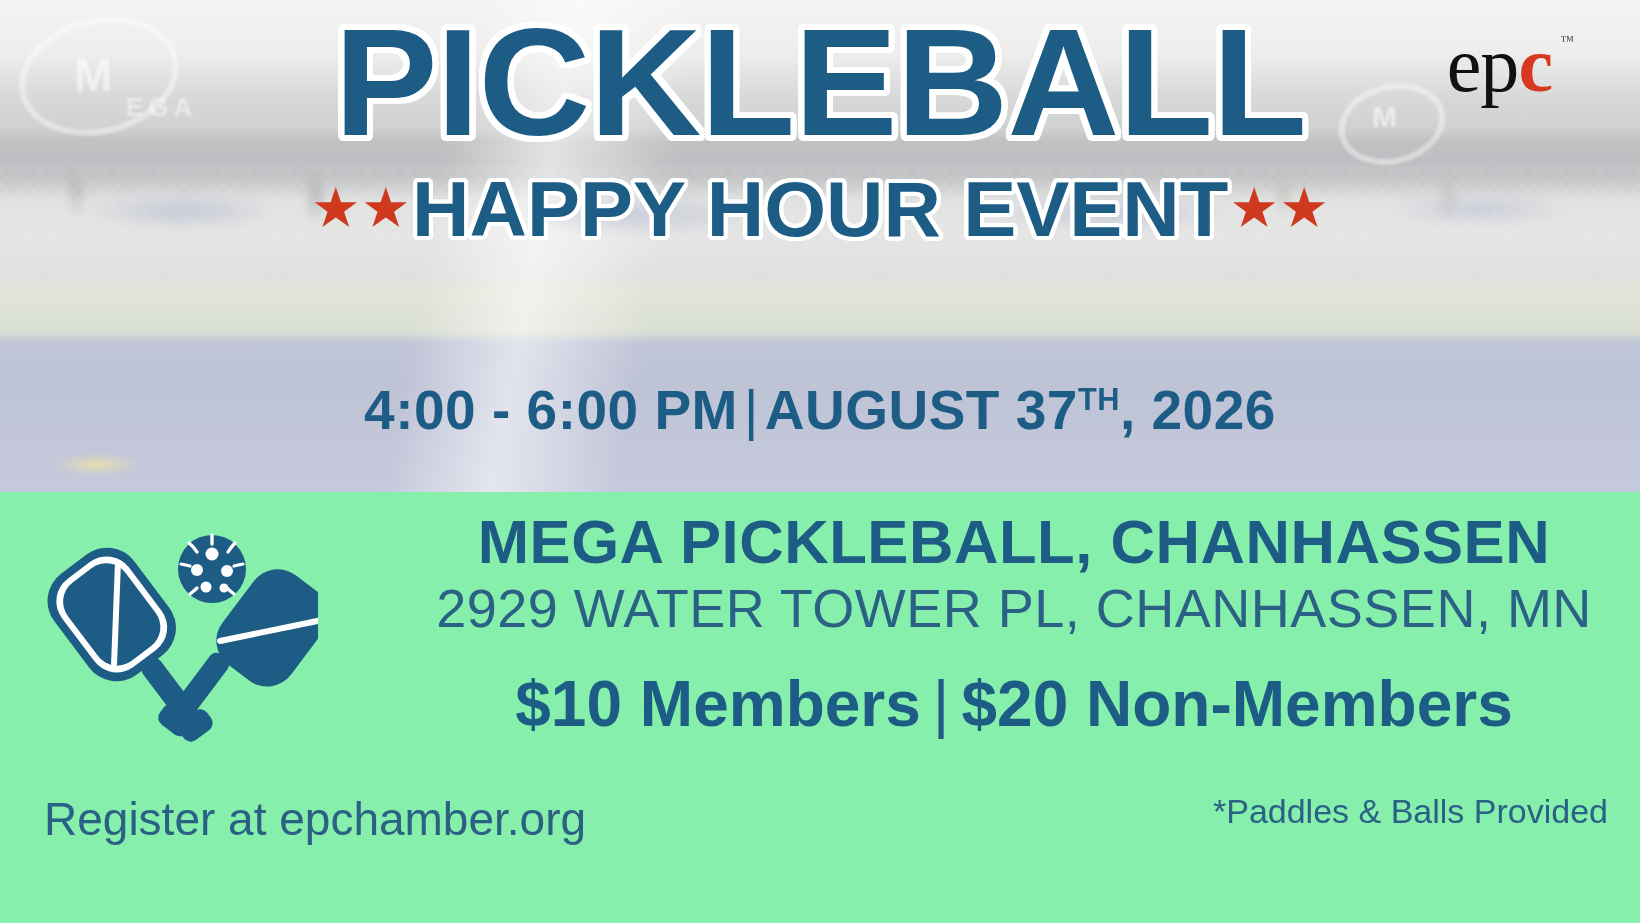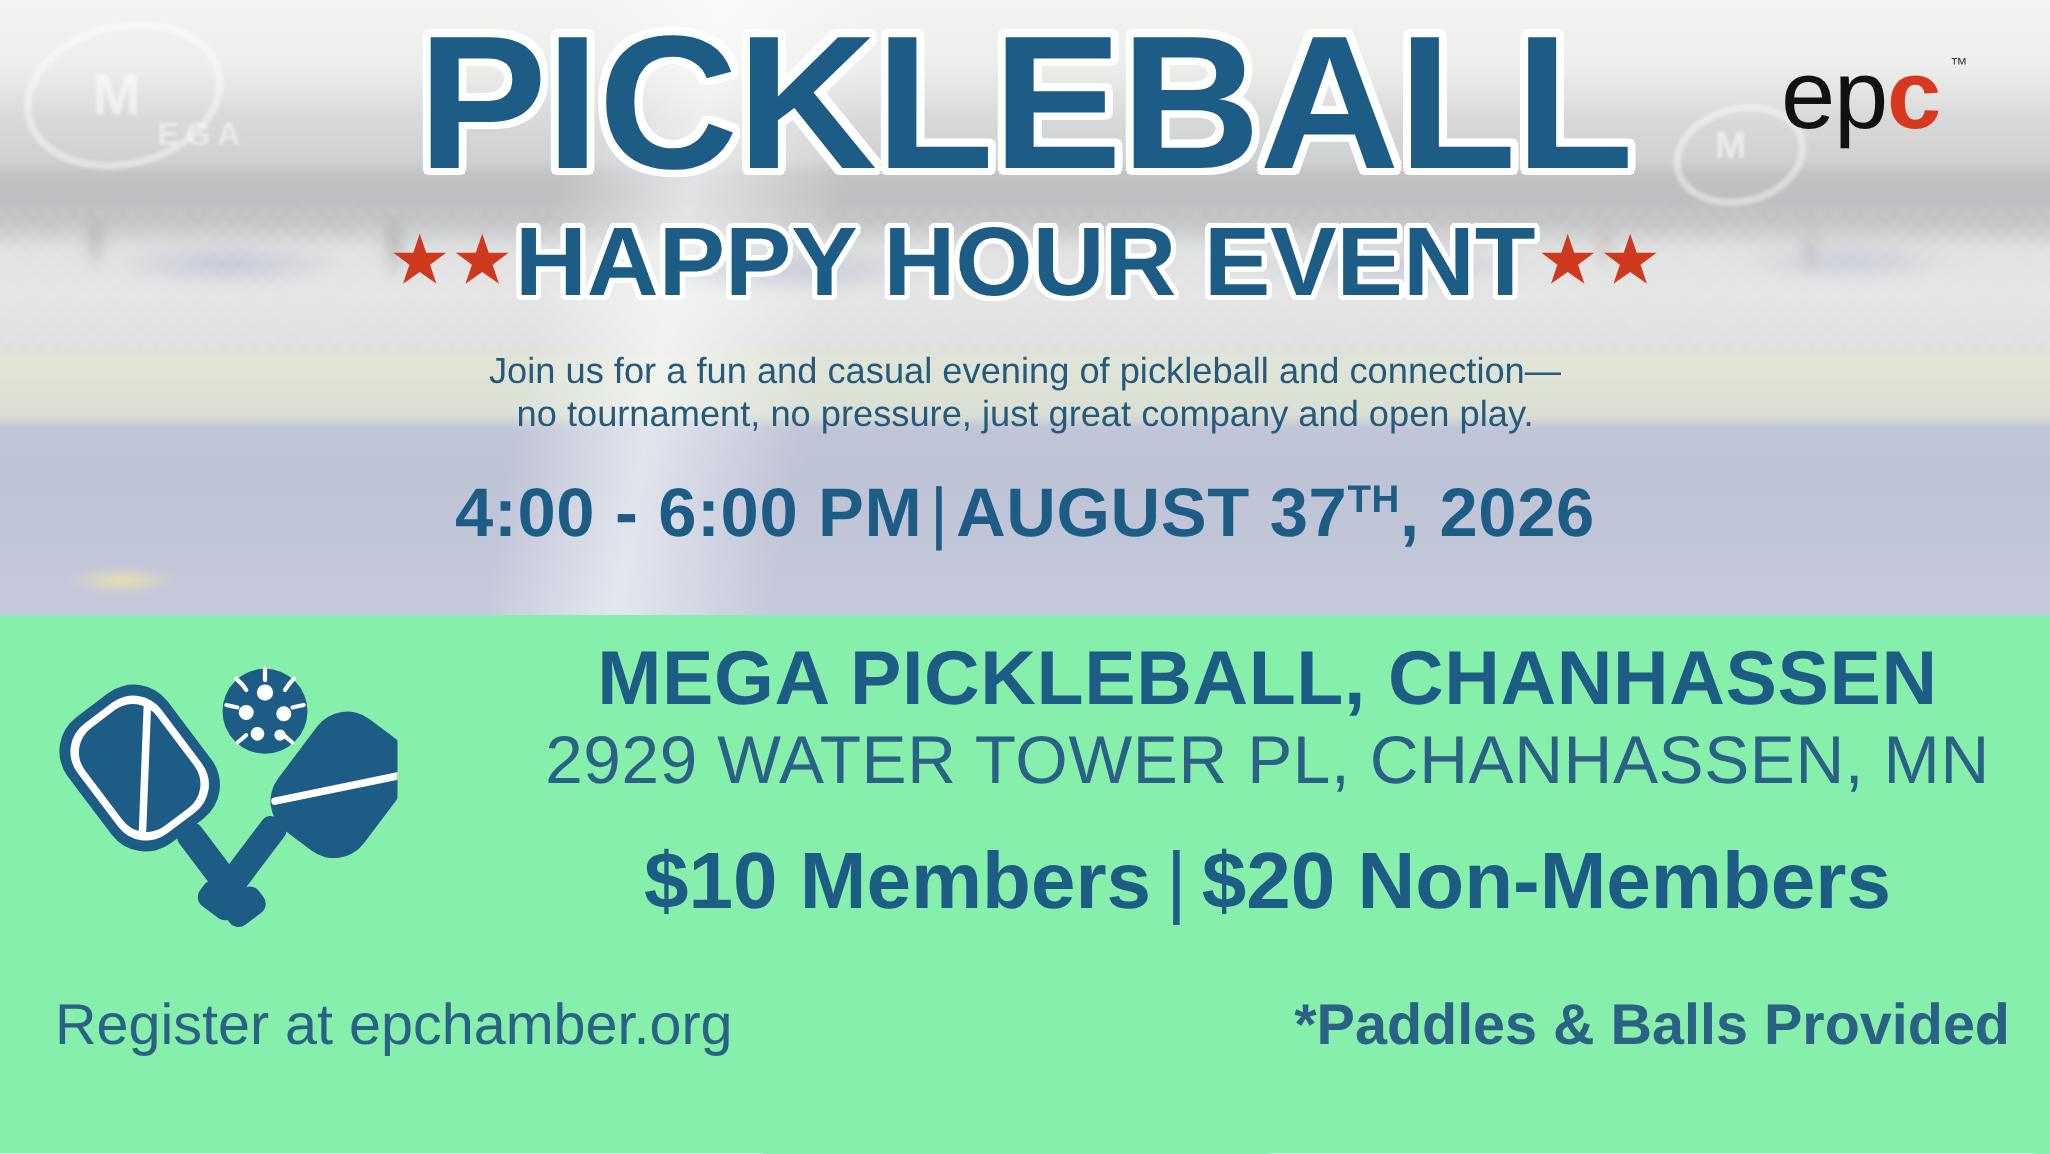--- a/index.html
+++ b/index.html
@@ -134,10 +134,10 @@
   .logo-epc {
     position: absolute;
     right: 88px;
-    top: 36px;
+    top: 26px;
     line-height: 1;
     white-space: nowrap;
-    font-family: Liberation Sans, sans-serif;
+    font-family: Liberation Serif, serif;
   }
   .logo-epc .ep {
     font-size: 78px;

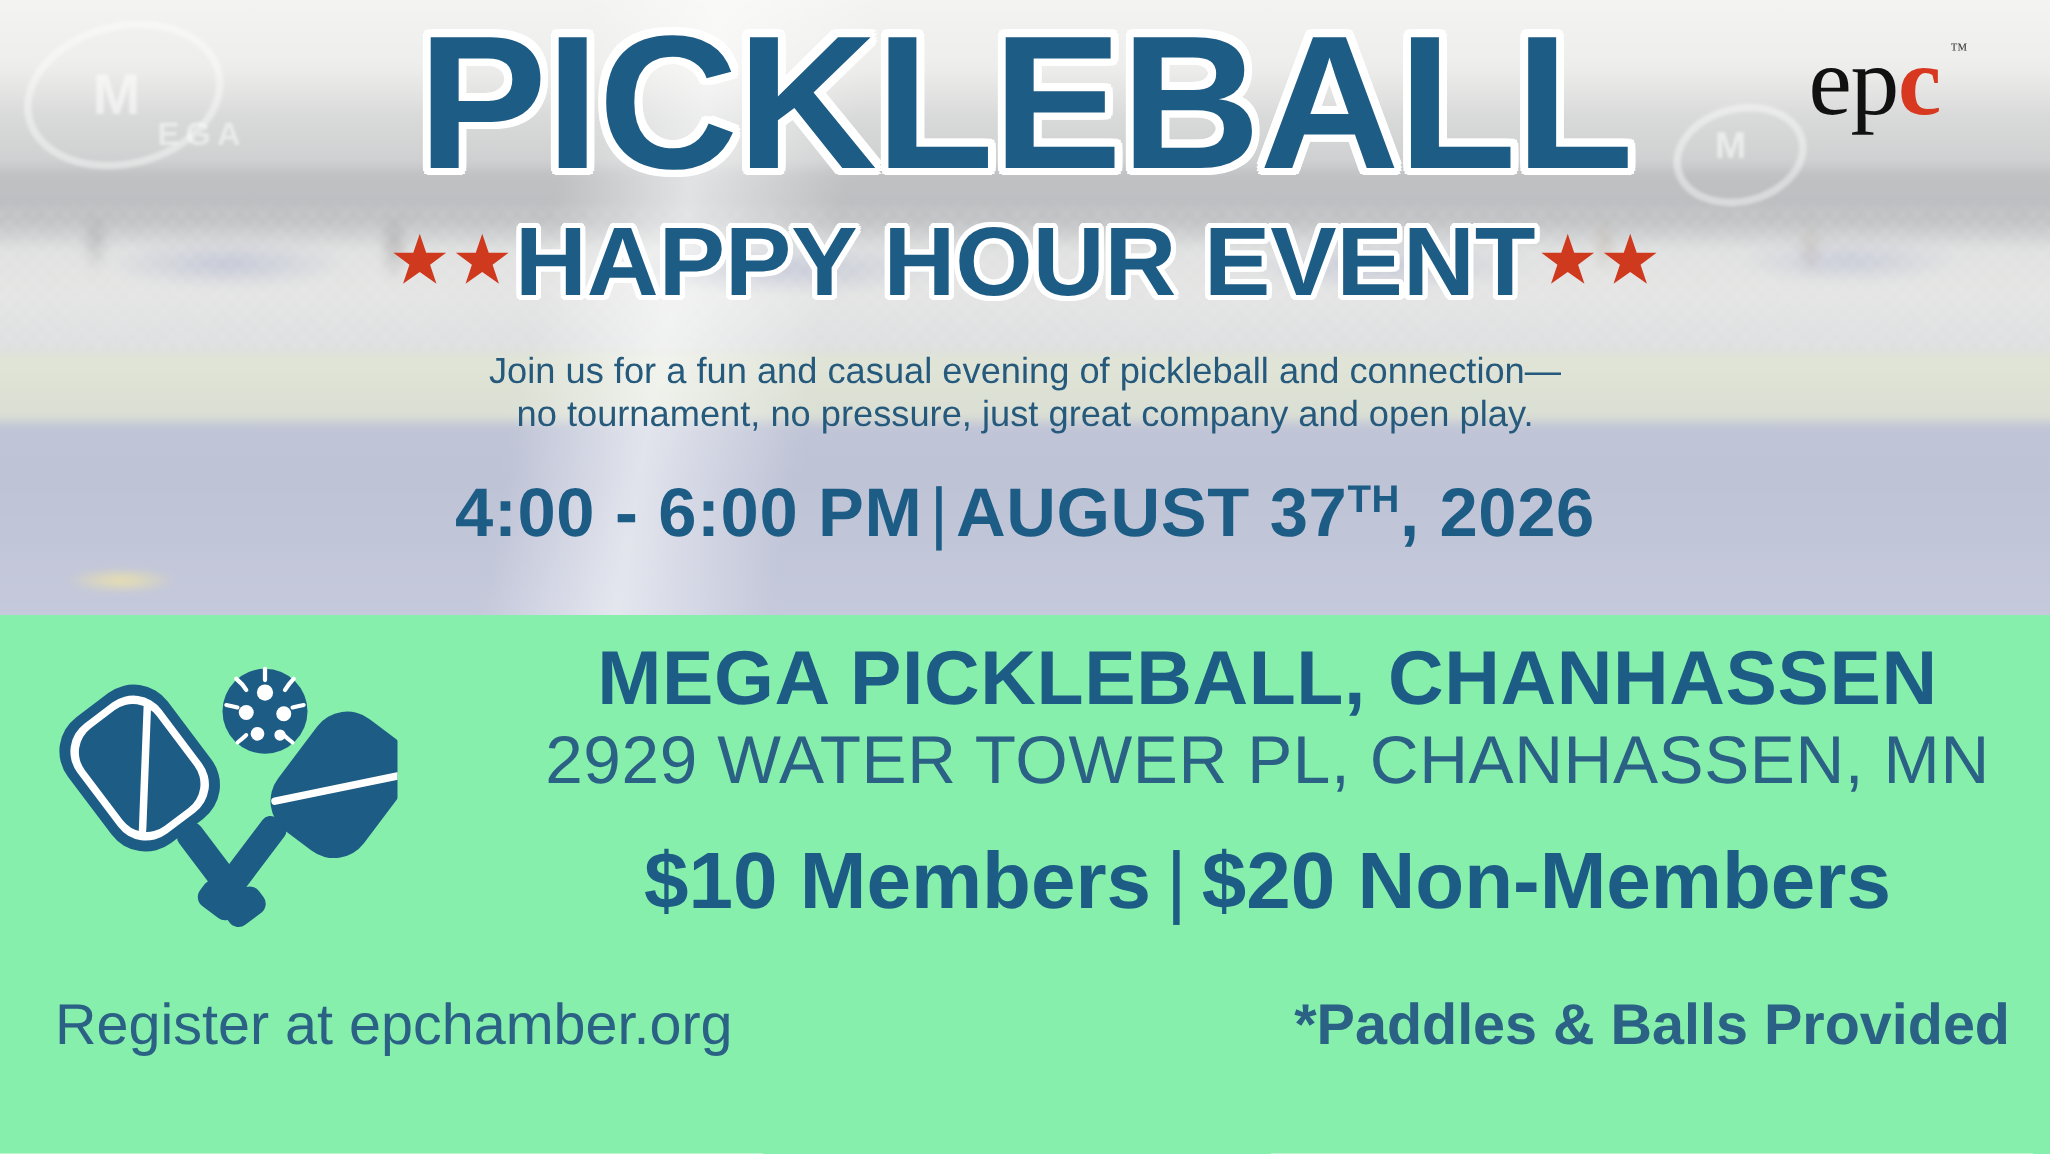--- a/index.html
+++ b/index.html
@@ -373,10 +373,6 @@
         </div>
       </div>
 
-      <div class="hero-blurb">
-        <div>Join us for a fun and casual evening of pickleball and connection—</div>
-        <div>no tournament, no pressure, just great company and open play.</div>
-      </div>
 
       <div class="hero-datetime">
         <span>4:00 - 6:00 PM</span><span class="pipe">|</span><span>AUGUST 37</span><sup>TH</sup><span>, 2026</span>

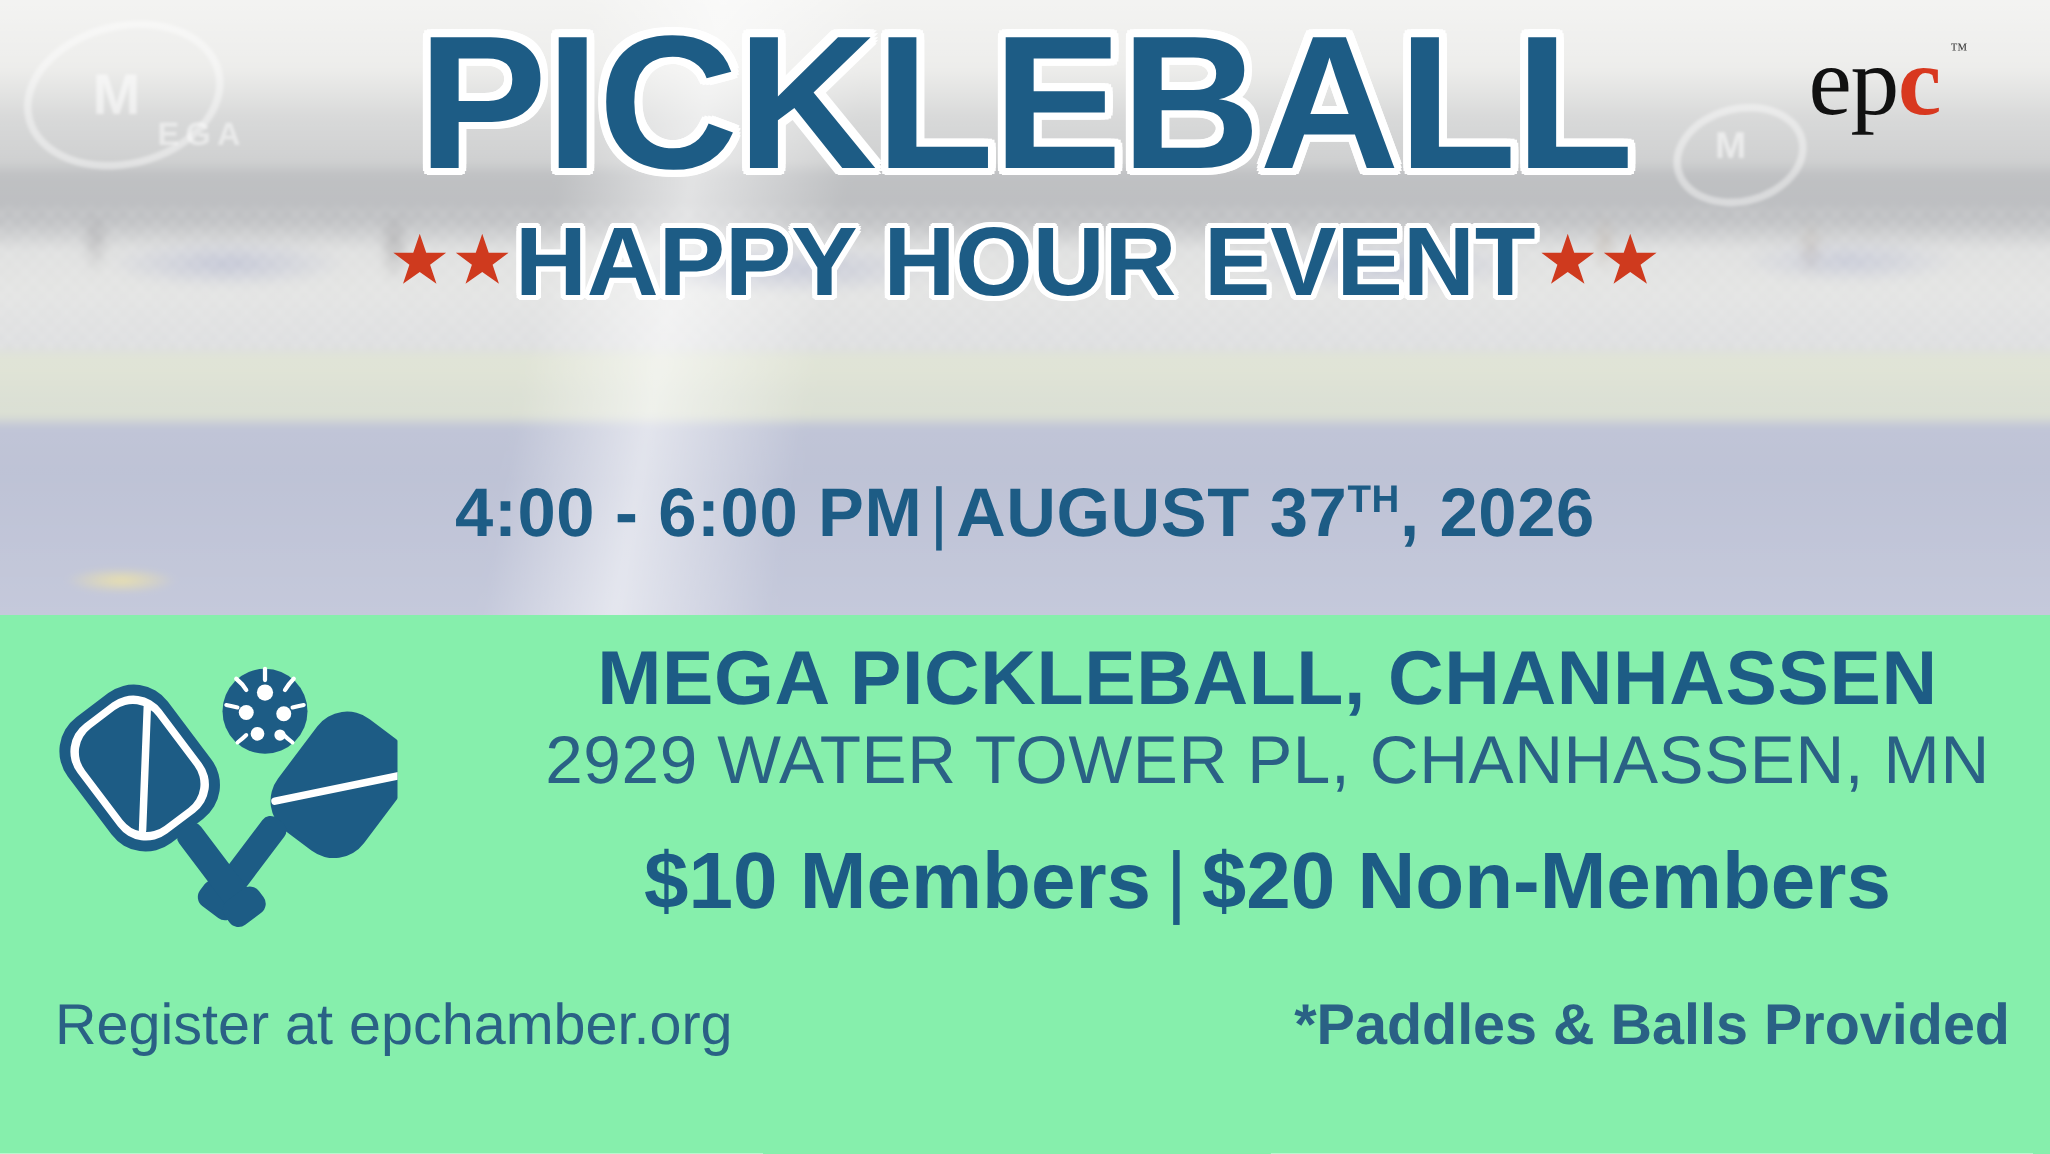--- a/index.html
+++ b/index.html
@@ -332,8 +332,8 @@
     top: 0;
     color: #2a6185;
     font-family: "Liberation Sans", sans-serif;
-    font-weight: 700;
-    font-size: 46px;
+    font-weight: 400;
+    font-size: 34px;
     white-space: nowrap;
   }
 </style>

